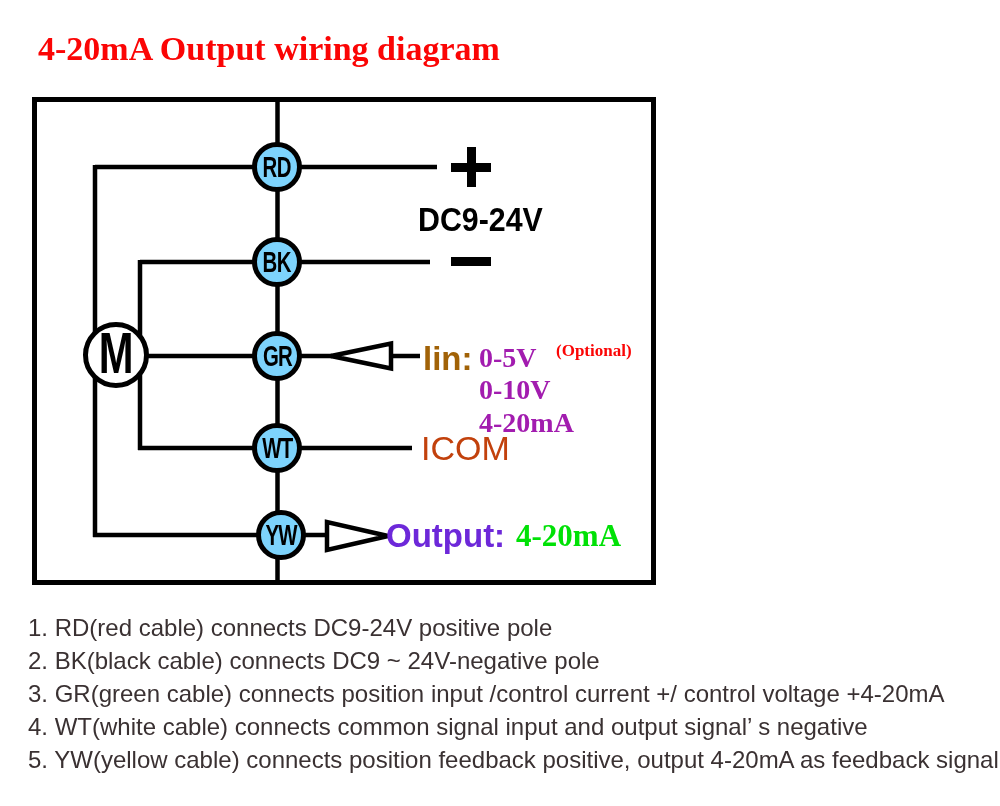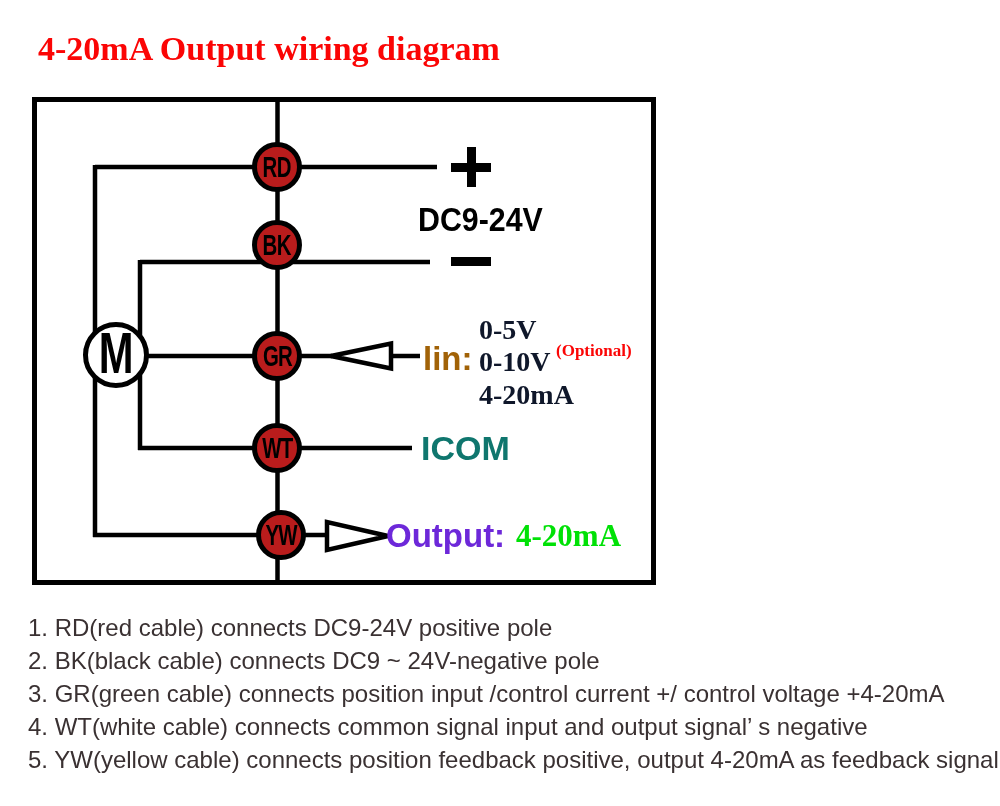--- a/index.html
+++ b/index.html
@@ -41,7 +41,7 @@
     height: 50px;
     border: 5px solid #000000;
     border-radius: 50%;
-    background: #b91c1c;
+    background: #7dd3fc;
     display: flex;
     align-items: center;
     justify-content: center;

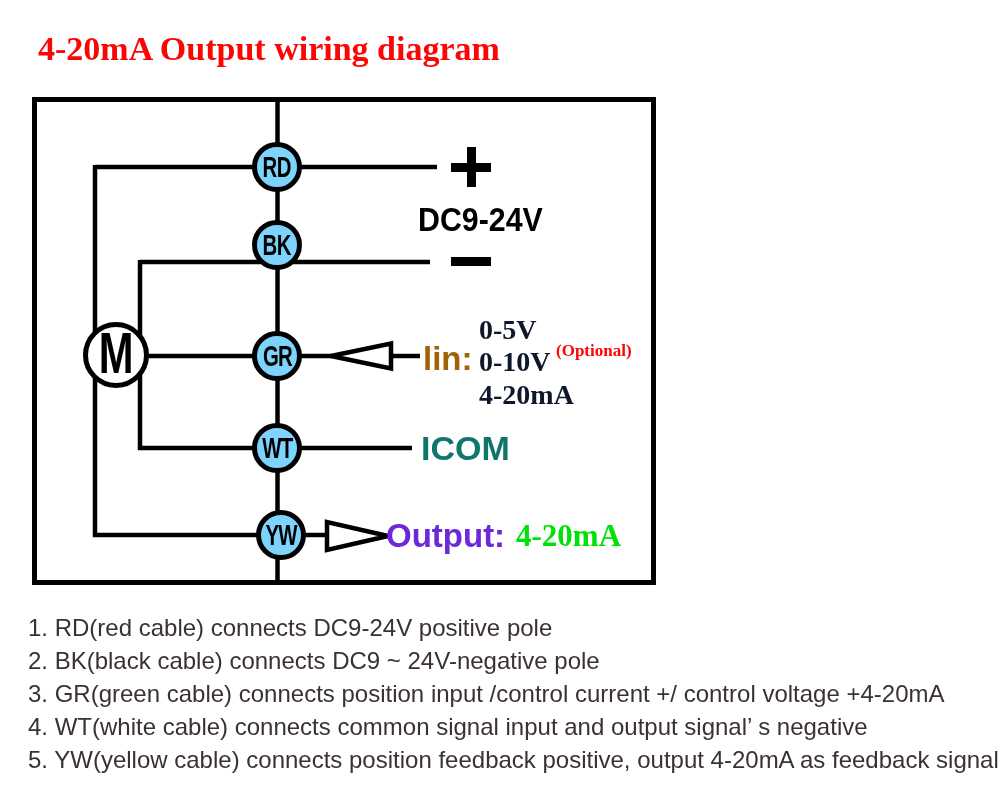--- a/index.html
+++ b/index.html
@@ -166,7 +166,7 @@
   <div class="term" style="left:252px; top:142px;">
     <span class="lbl">RD</span>
   </div>
-  <div class="term" style="left:252px; top:220px;text-align:center;">
+  <div class="term" style="left:252px; top:237px;text-align:center;">
     <span class="lbl">BK</span>
   </div>
   <div class="term" style="left:252px; top:331px;">

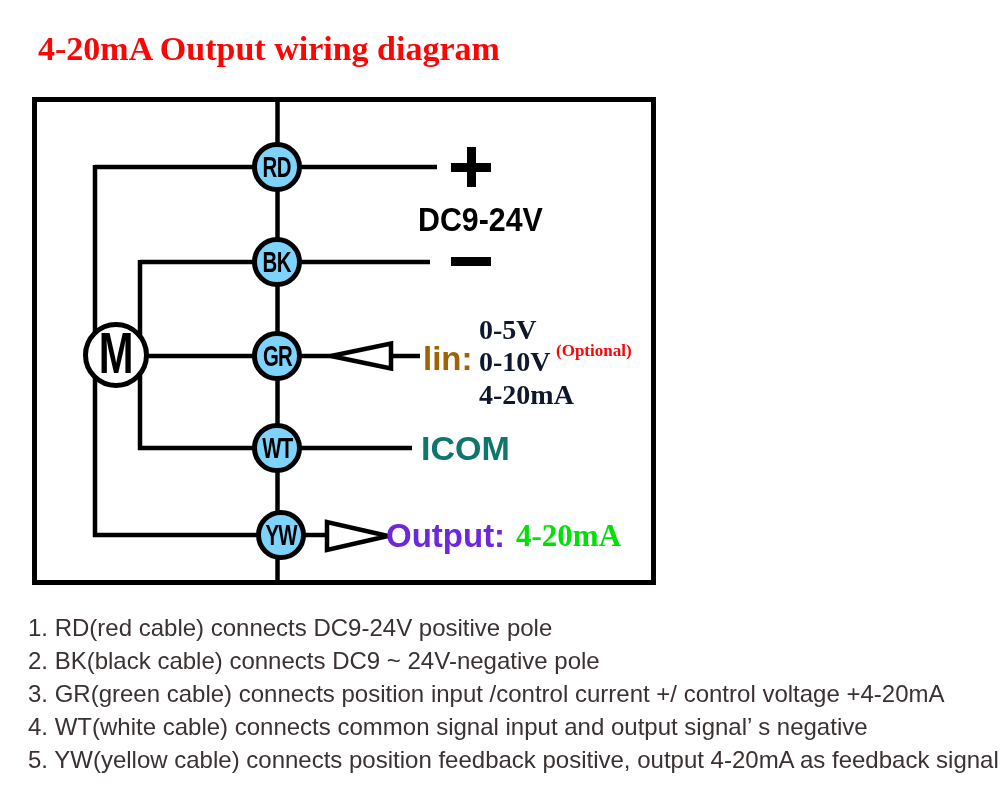--- a/index.html
+++ b/index.html
@@ -95,8 +95,8 @@
   .red-opt {
     position: absolute; left: 479px;
     font-family: "Liberation Serif", serif;
-    font-weight: bold; font-size: 28px; color: #0f172a;
-    white-space: nowrap; line-height: 1;
+    font-weight: bold; font-size: 28px; color: #a21caf;
+    white-space: nowrap; line-height: 1; margin-top: 28px;
   }
   .opt-0 { top: 316px; }
   .opt-1 { top: 348px; }

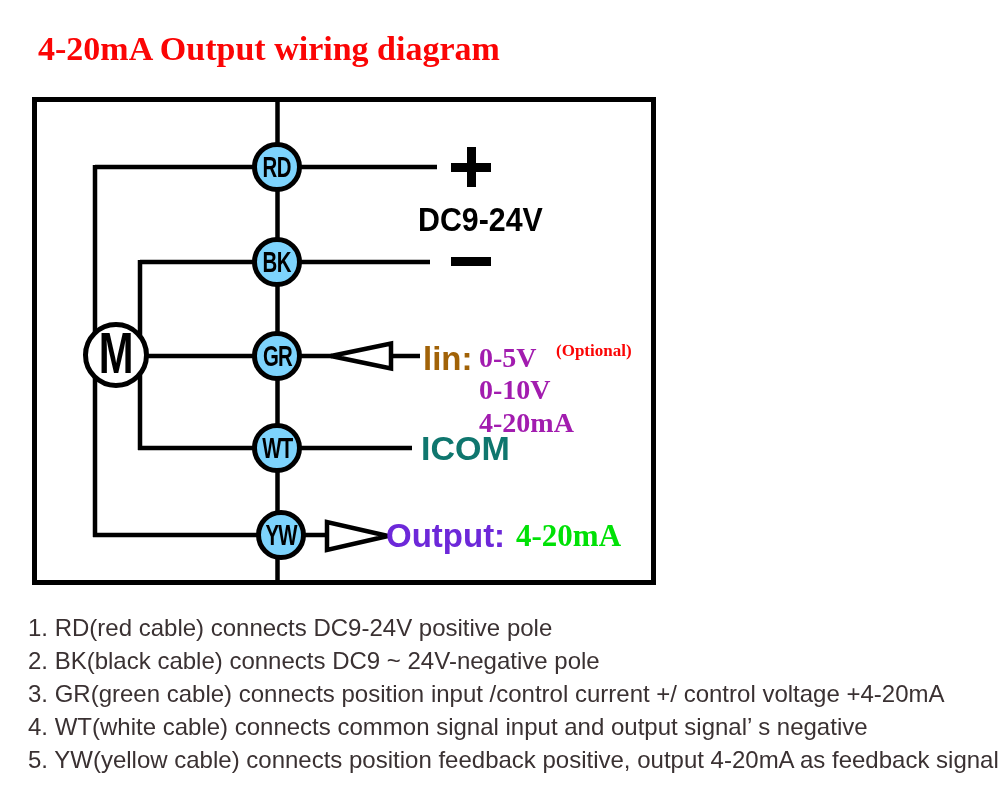--- a/index.html
+++ b/index.html
@@ -109,7 +109,7 @@
   }
   .icom-label {
     position: absolute; left: 421px; top: 429px;
-    font-weight: bold; font-size: 34px; color: #0f766e;
+    font-weight: normal; font-size: 34px; color: #c2410c;
     white-space: nowrap;
   }
   .output-label {

